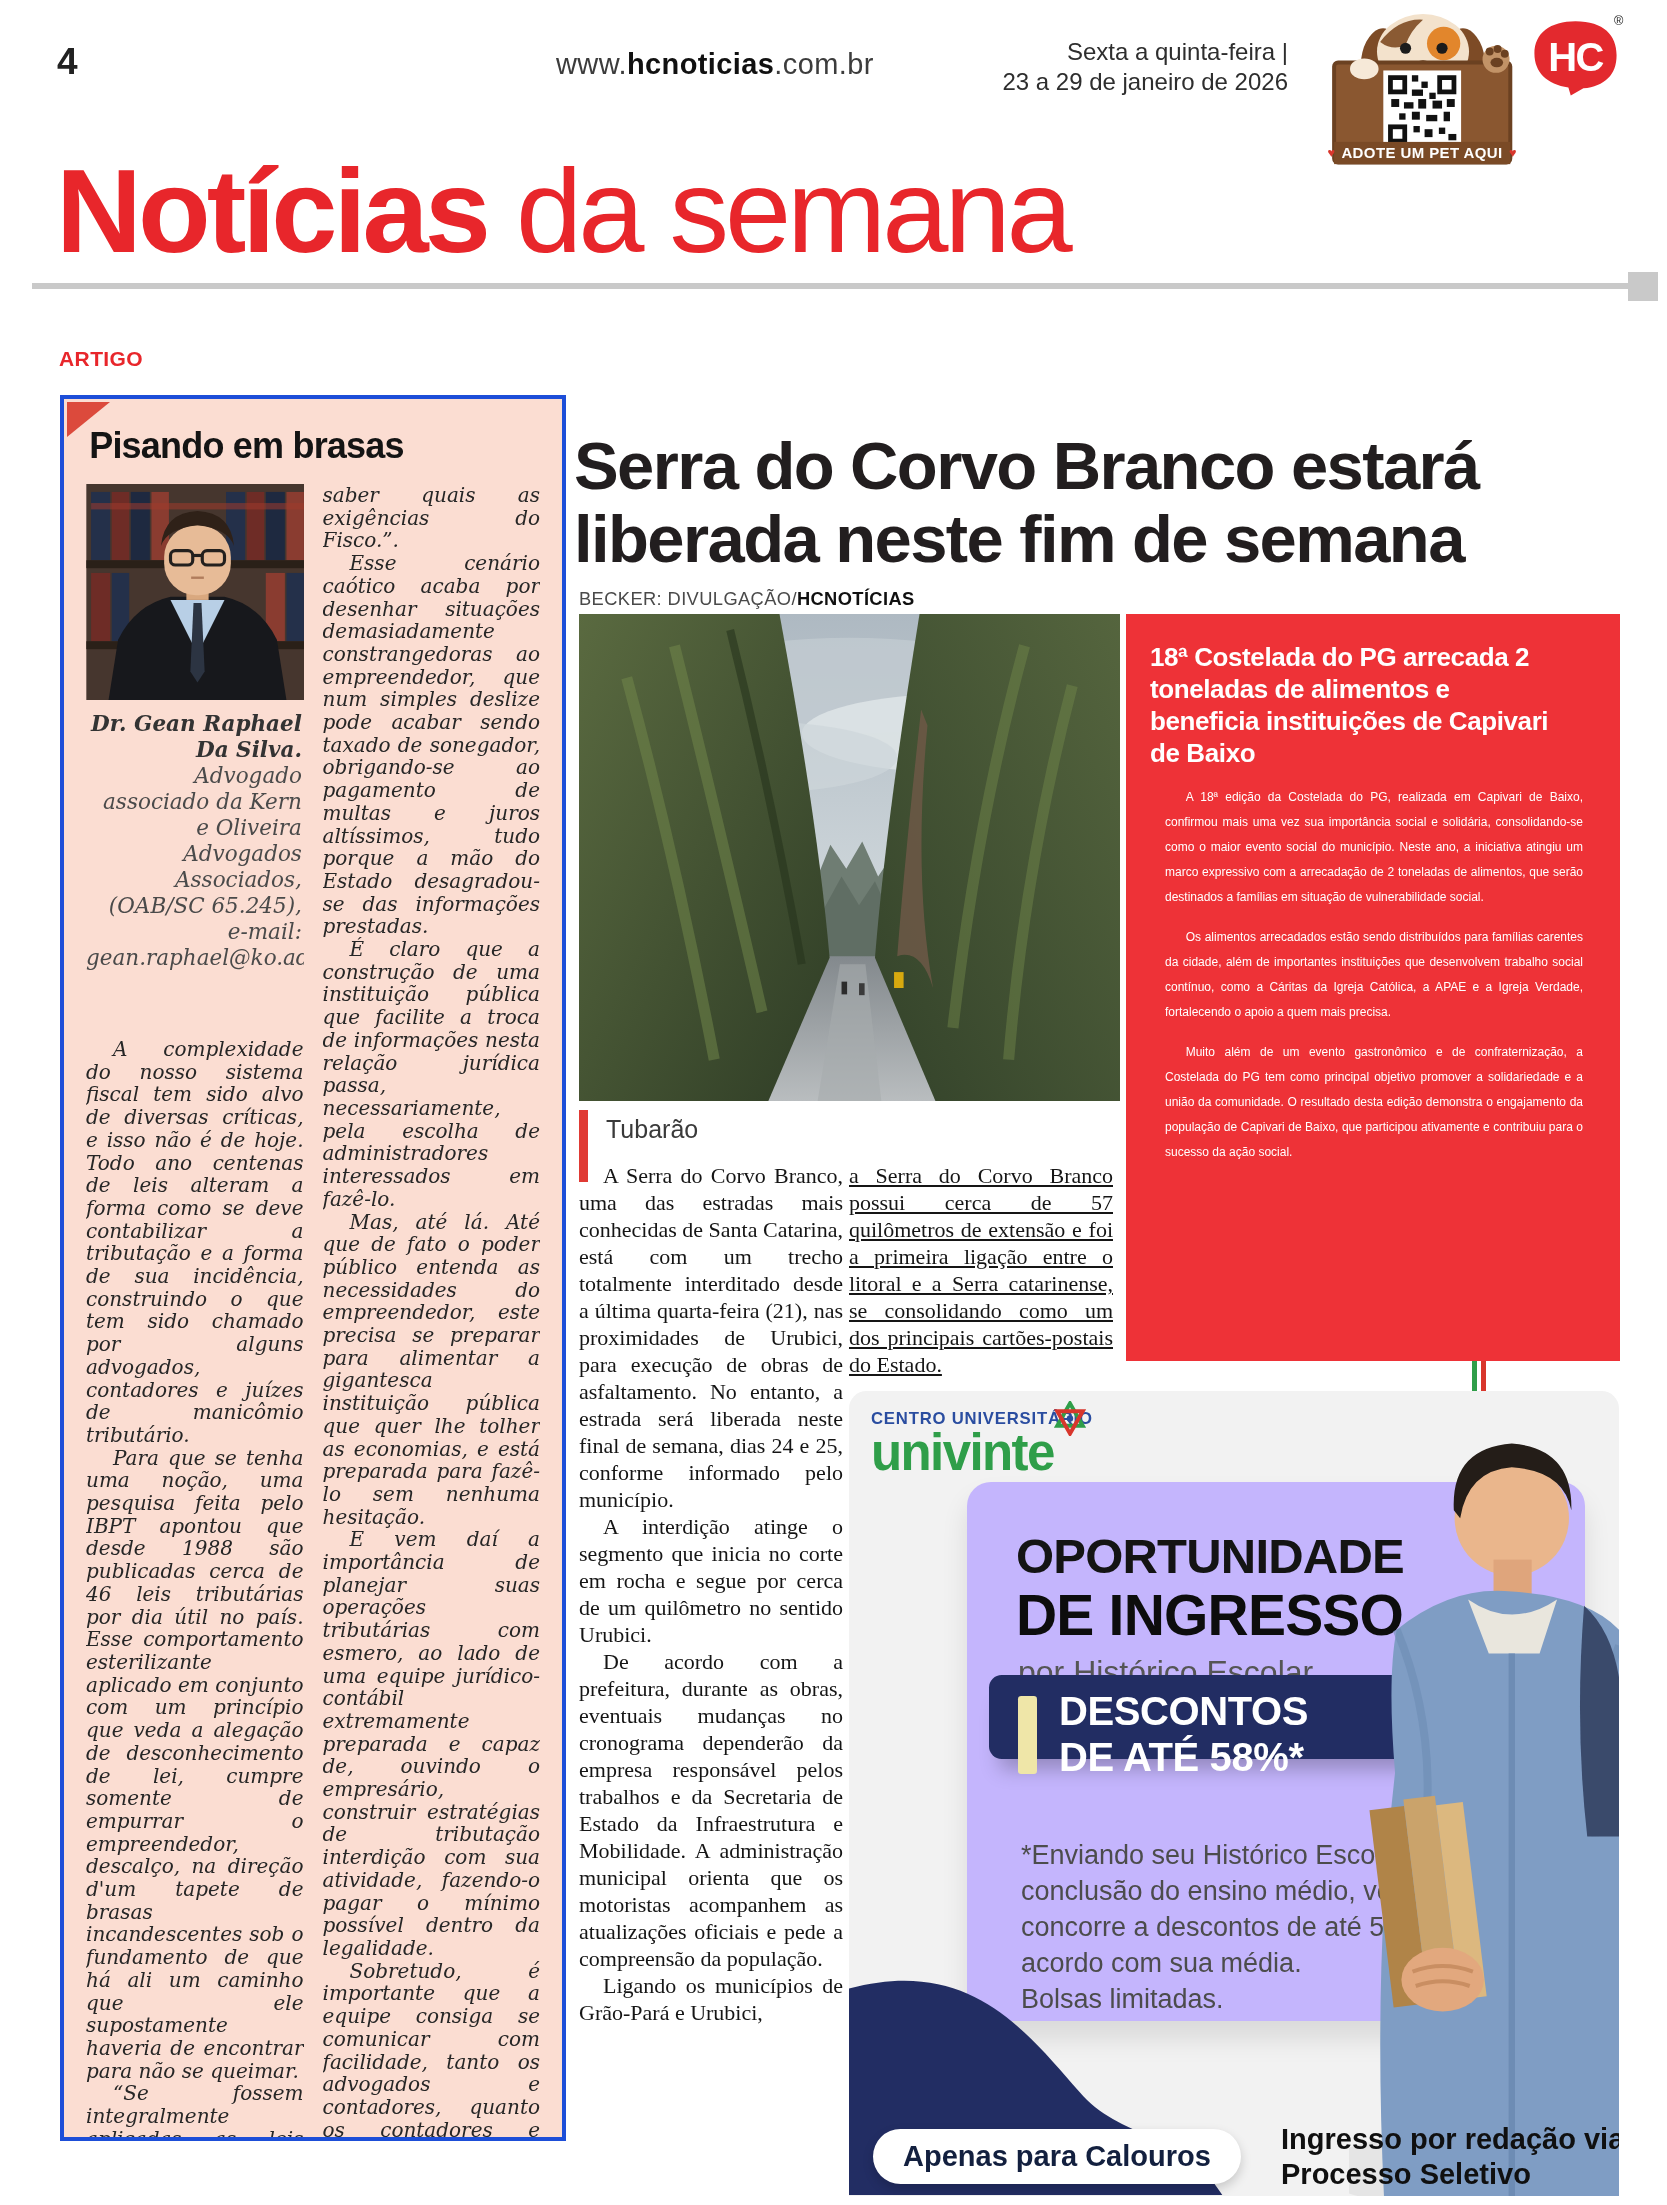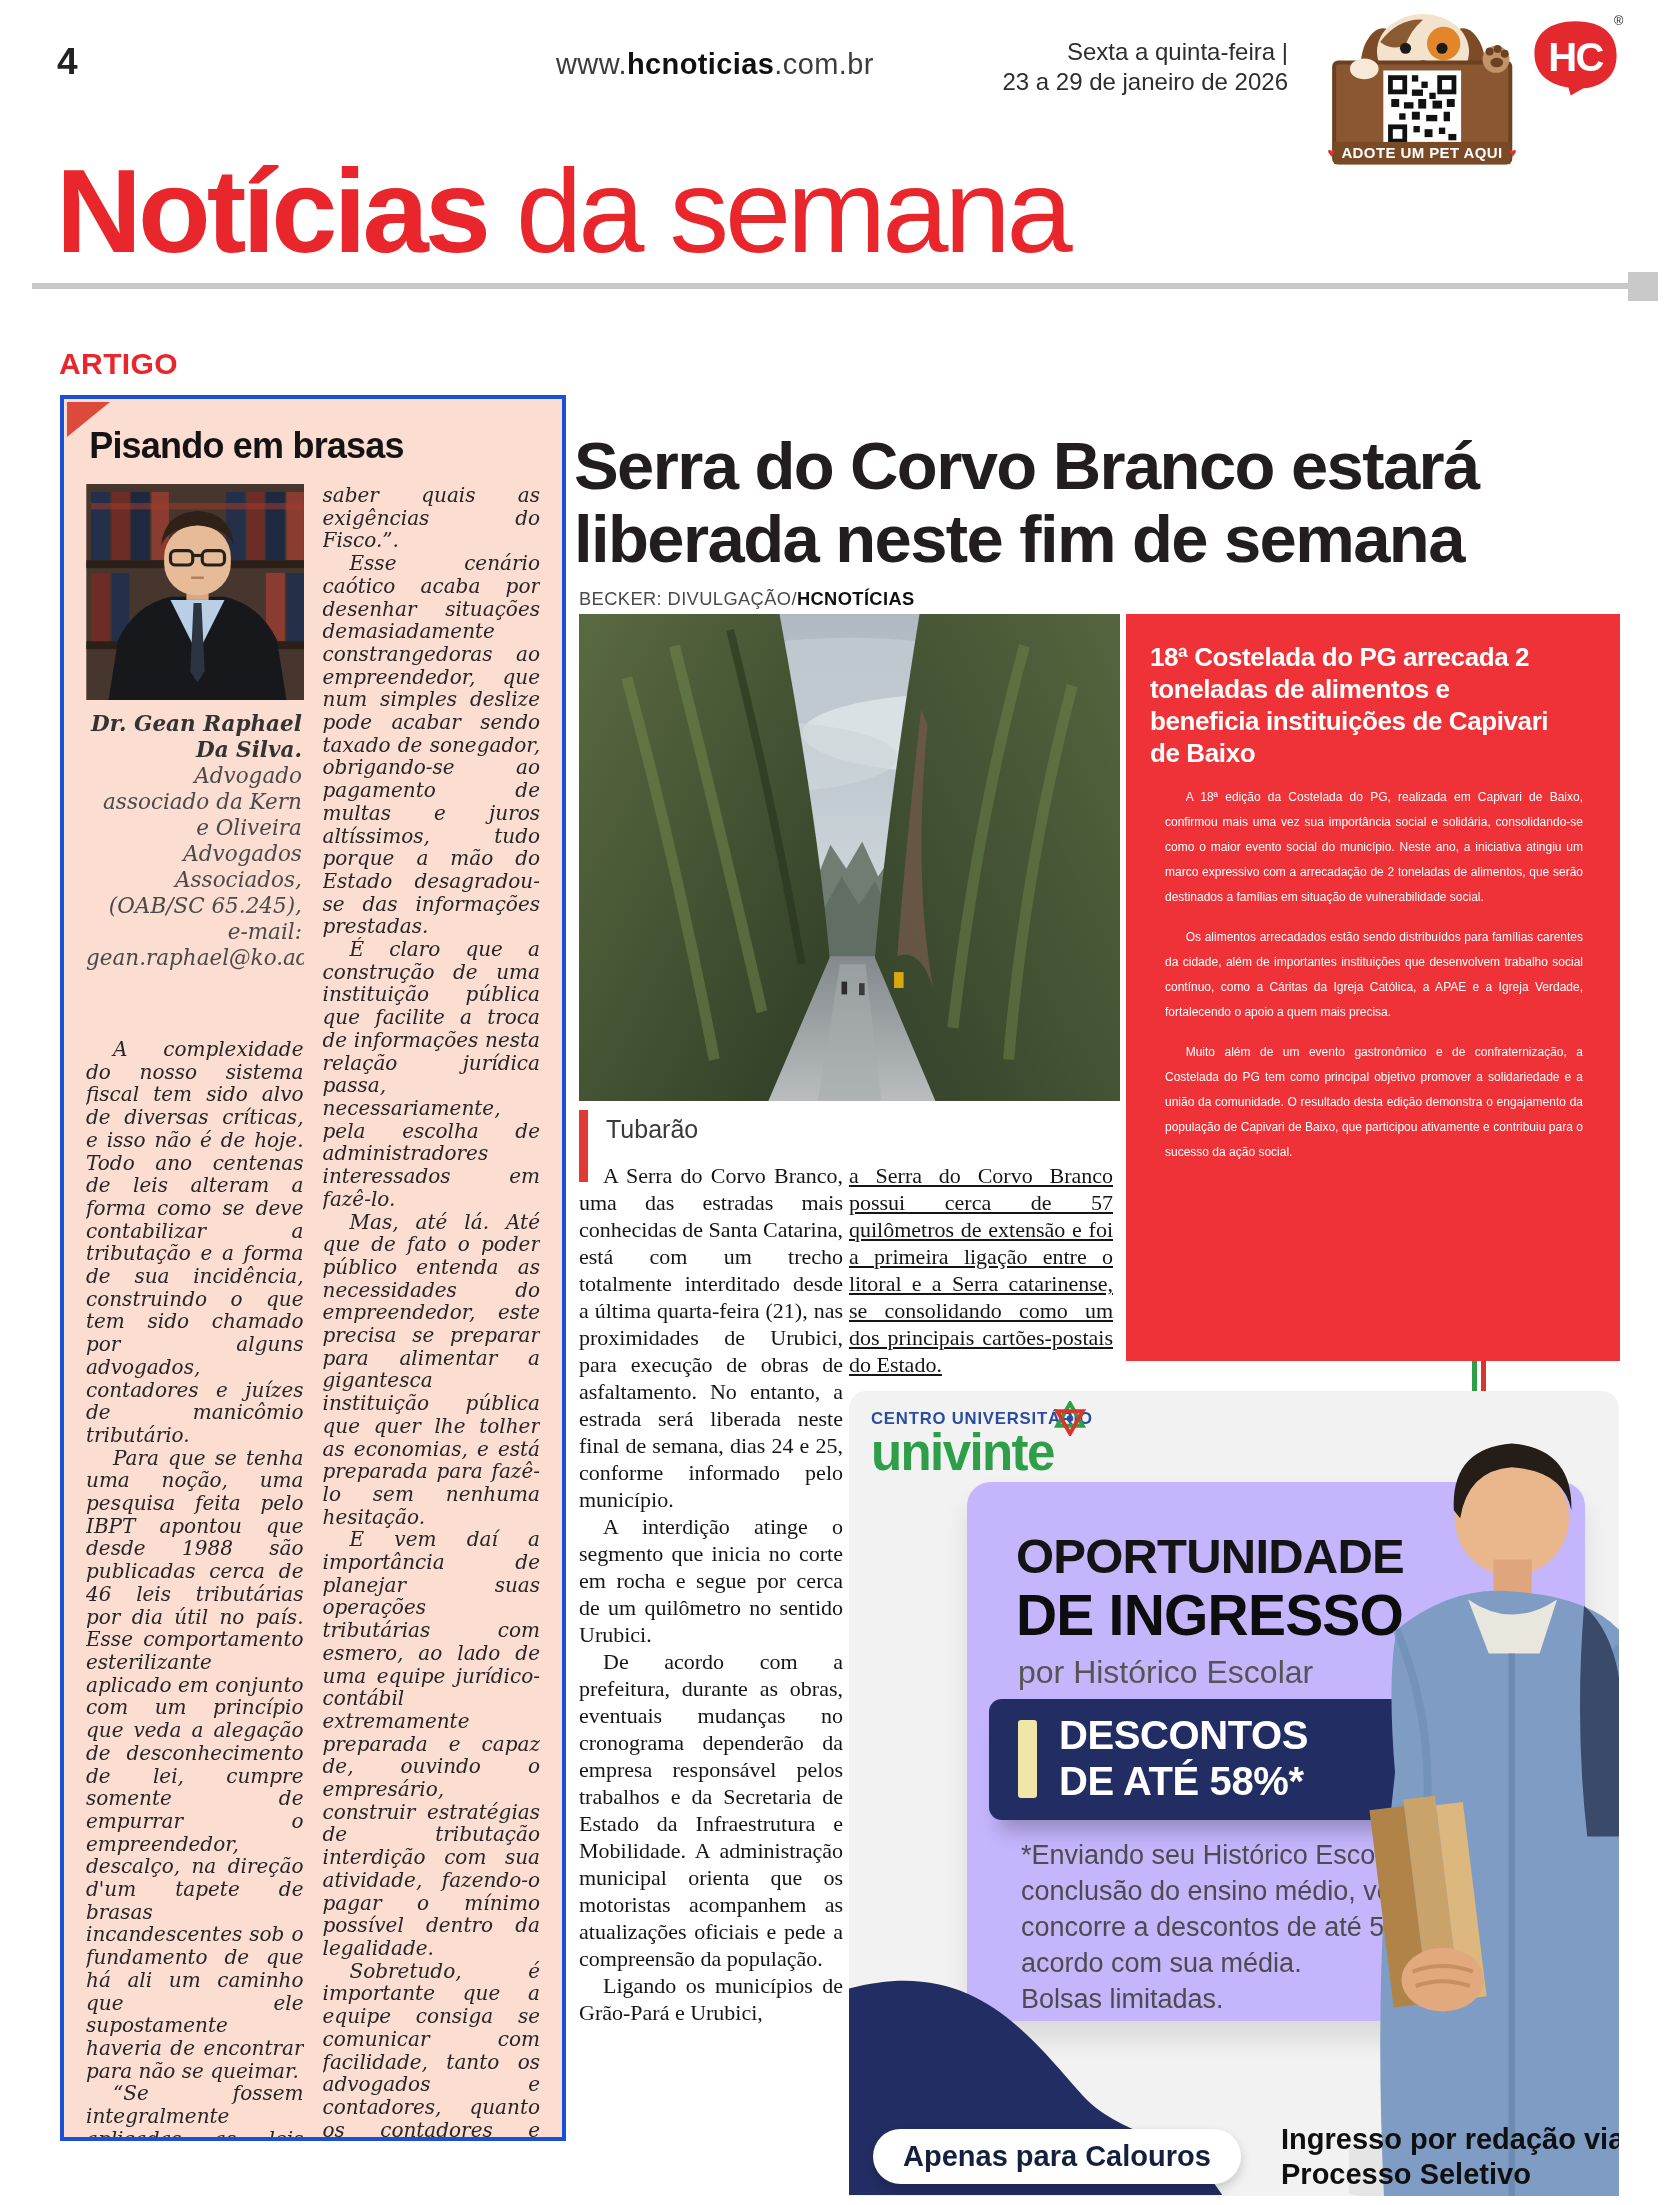--- a/index.html
+++ b/index.html
@@ -25,7 +25,7 @@
   .masthead .mh-l{font-weight:400;}
 
   
-  .artigo-label{left:59px;top:347px;font-size:30px;font-weight:800;color:#e8262b;letter-spacing:0.4px;}
+  .artigo-label{left:59px;top:347px;font-size:21px;font-weight:800;color:#e8262b;letter-spacing:0.4px;}
   .artigo-box{left:60px;top:395px;width:506px;height:1746px;background:#fbddd2;
               border:4px solid #1d4ed8;box-sizing:border-box;padding:17.5px 22px 16px 22px;overflow:hidden;}
   .artigo-flag{position:absolute;left:3.2px;top:3.2px;width:0;height:0;

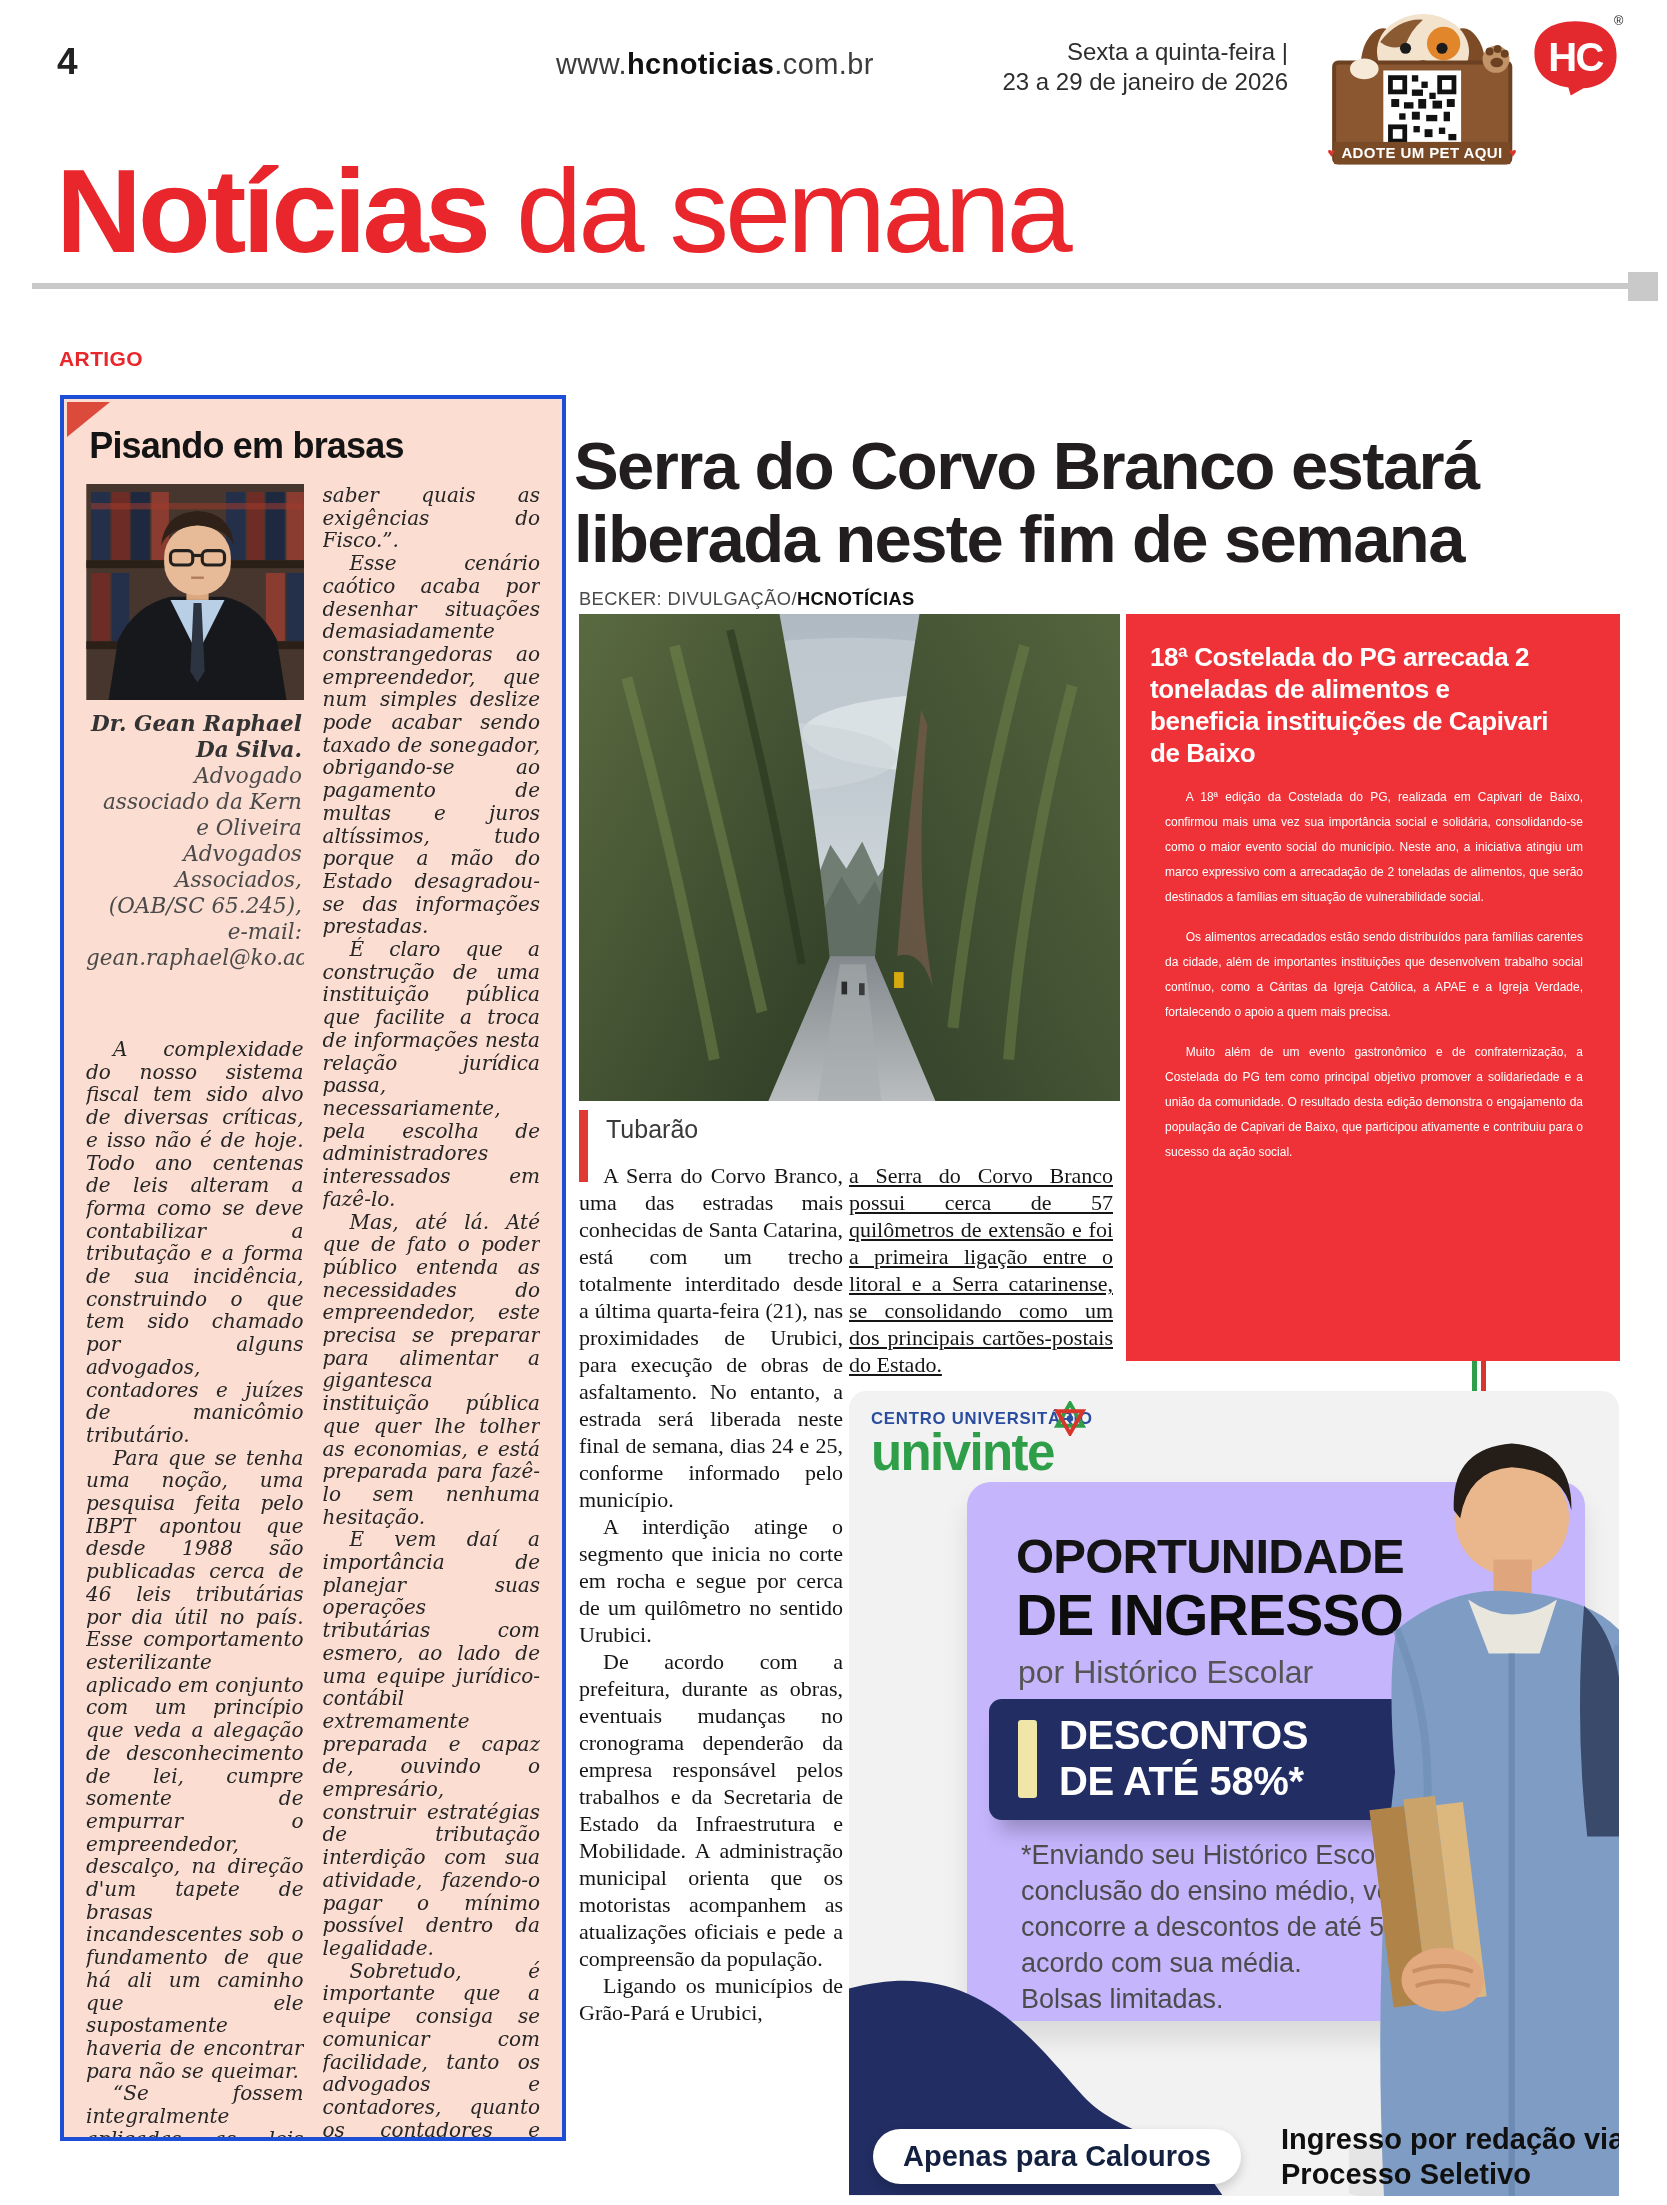--- a/index.html
+++ b/index.html
@@ -79,7 +79,7 @@
   .ad-h1{position:absolute;left:49px;top:46px;font-size:49px;font-weight:800;color:#141414;letter-spacing:-0.8px;}
   .ad-h2{position:absolute;left:49px;top:100px;font-size:57px;font-weight:800;color:#0d0d0d;letter-spacing:-0.8px;}
   .ad-sub{position:absolute;left:51px;top:172px;font-size:32px;color:#555;}
-  .discount{position:absolute;left:22px;top:217px;width:512px;height:121px;background:#222d63;border-radius:12.7px;
+  .discount{position:absolute;left:22px;top:193px;width:512px;height:84px;background:#222d63;border-radius:12.7px;
             box-shadow:0 20.7px 20.7px -11px rgba(0,0,0,.25);}
   .discount .ybar{position:absolute;left:29px;top:20.7px;width:19px;height:78px;background:#efe6a8;border-radius:3.2px;}
   .discount .dl{position:absolute;left:70px;font-size:40px;font-weight:800;color:#fff;letter-spacing:-0.4px;}

